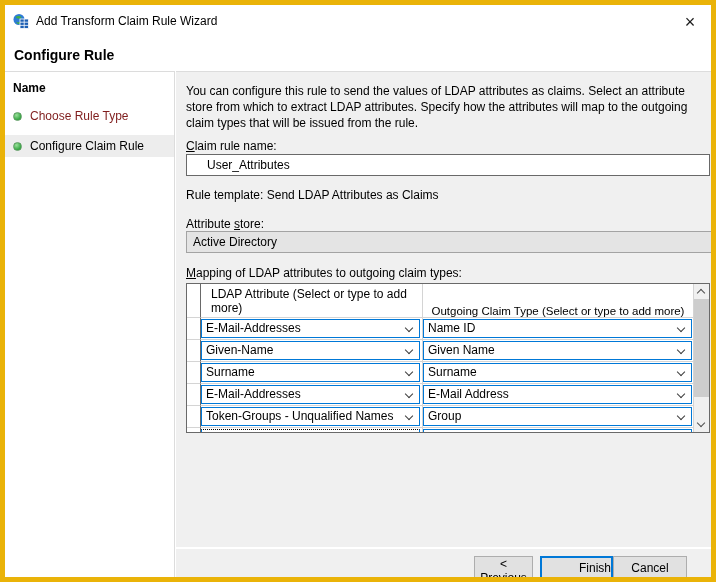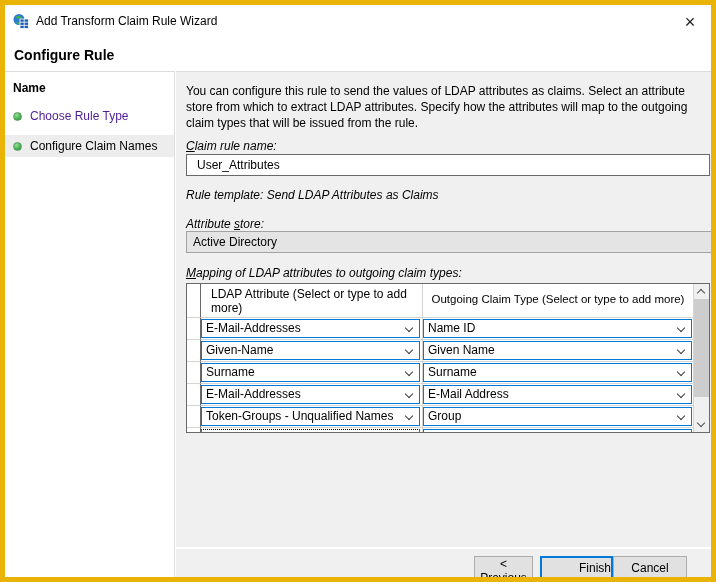--- a/index.html
+++ b/index.html
@@ -30,7 +30,7 @@
   .step-dot { width:9px; height:9px; border-radius:50%; flex:none;
               background:radial-gradient(circle at 35% 30%, #9be09b, #2da33b 75%);
               border:1px solid #5d9b62; }
-  .step-link { color:#4c1d95; }
+  .step-link { color:#7f1d1d; }
 
   
   .content { position:absolute; left:171px; top:66px; right:0; height:476px;

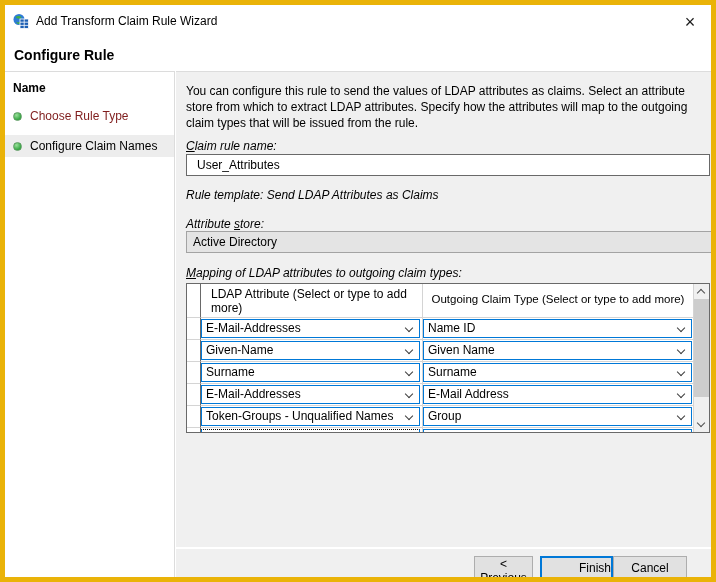--- a/index.html
+++ b/index.html
@@ -130,7 +130,7 @@
     </div>
     <div class="step-item selected">
       <span class="step-dot"></span>
-      <span>Configure Claim Names</span>
+      <span>Configure Claim Rule</span>
     </div>
   </div>
 

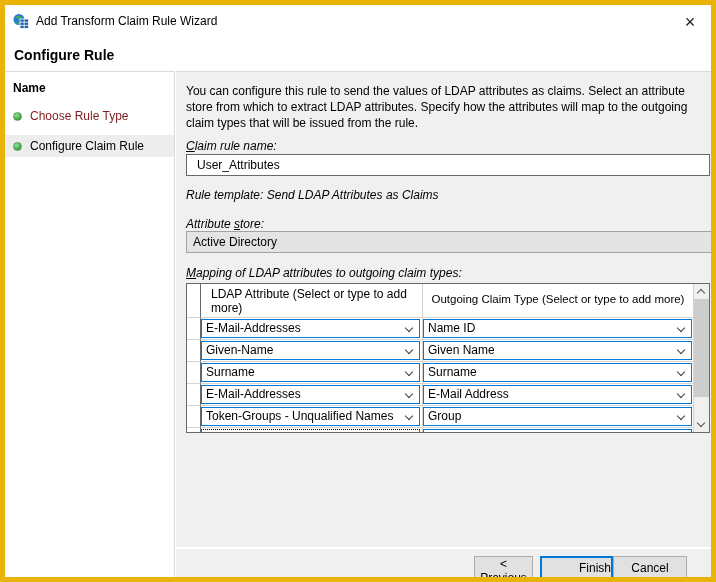--- a/index.html
+++ b/index.html
@@ -36,7 +36,7 @@
   .content { position:absolute; left:171px; top:66px; right:0; height:476px;
              background:#f0f0f0; border-top:1px solid #dcdcdc; }
   .desc { position:absolute; left:10px; top:11px; width:527px; font-size:12px; line-height:16px; }
-  .lbl  { position:absolute; left:10px; font-size:12px;font-style:italic; }
+  .lbl  { position:absolute; left:10px; font-size:12px; }
   .ak   { text-decoration:underline; }
   .lbl-claim   { top:67px; }
   .text-input  { position:absolute; left:10px; top:82px; width:524px; height:22px;

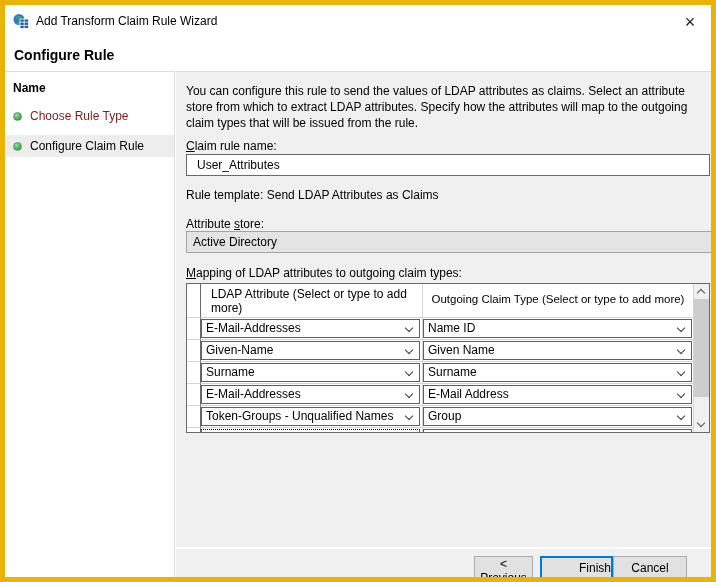--- a/index.html
+++ b/index.html
@@ -41,7 +41,7 @@
   .lbl-claim   { top:67px; }
   .text-input  { position:absolute; left:10px; top:82px; width:524px; height:22px;
                  border:1px solid #696969; background:#fff; font-family:inherit;
-                 font-size:12px; padding:0 10px; }
+                 font-size:12px; padding:0 20px; }
   .lbl-template{ top:116px; }
   .lbl-store   { top:145px; }
   .combo-gray  { position:absolute; left:10px; top:159px; width:632px; height:22px;

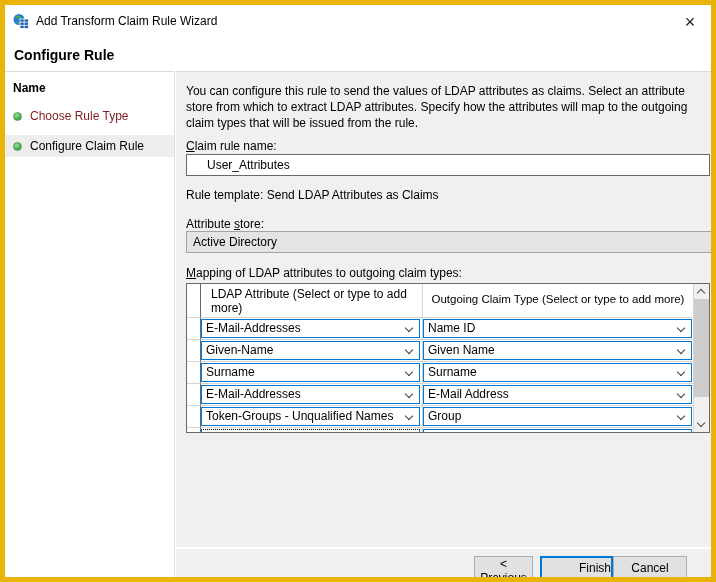--- a/index.html
+++ b/index.html
@@ -64,7 +64,7 @@
   .t-c2 { flex:1; position:relative; border-bottom:1px solid #d4d4d4; }
   .t-partial .t-c1, .t-partial .t-c2 { border-bottom:none; }
   .t-hdr1 { font-size:12px; padding:3px 4px 0 10px; line-height:14px; }
-  .t-hdr2 { font-size:11.5px; text-align:center; padding-top:9px; white-space:nowrap; }
+  .t-hdr2 { font-size:11.5px; text-align:center; padding-top:21px; white-space:nowrap; }
   .combo-blue { position:absolute; left:0; top:1px; right:2px; height:19px;
                 border:1px solid #0078d7; background:#fff; font-size:12px;
                 line-height:17px; padding-left:4px; white-space:nowrap; cursor:default; }

